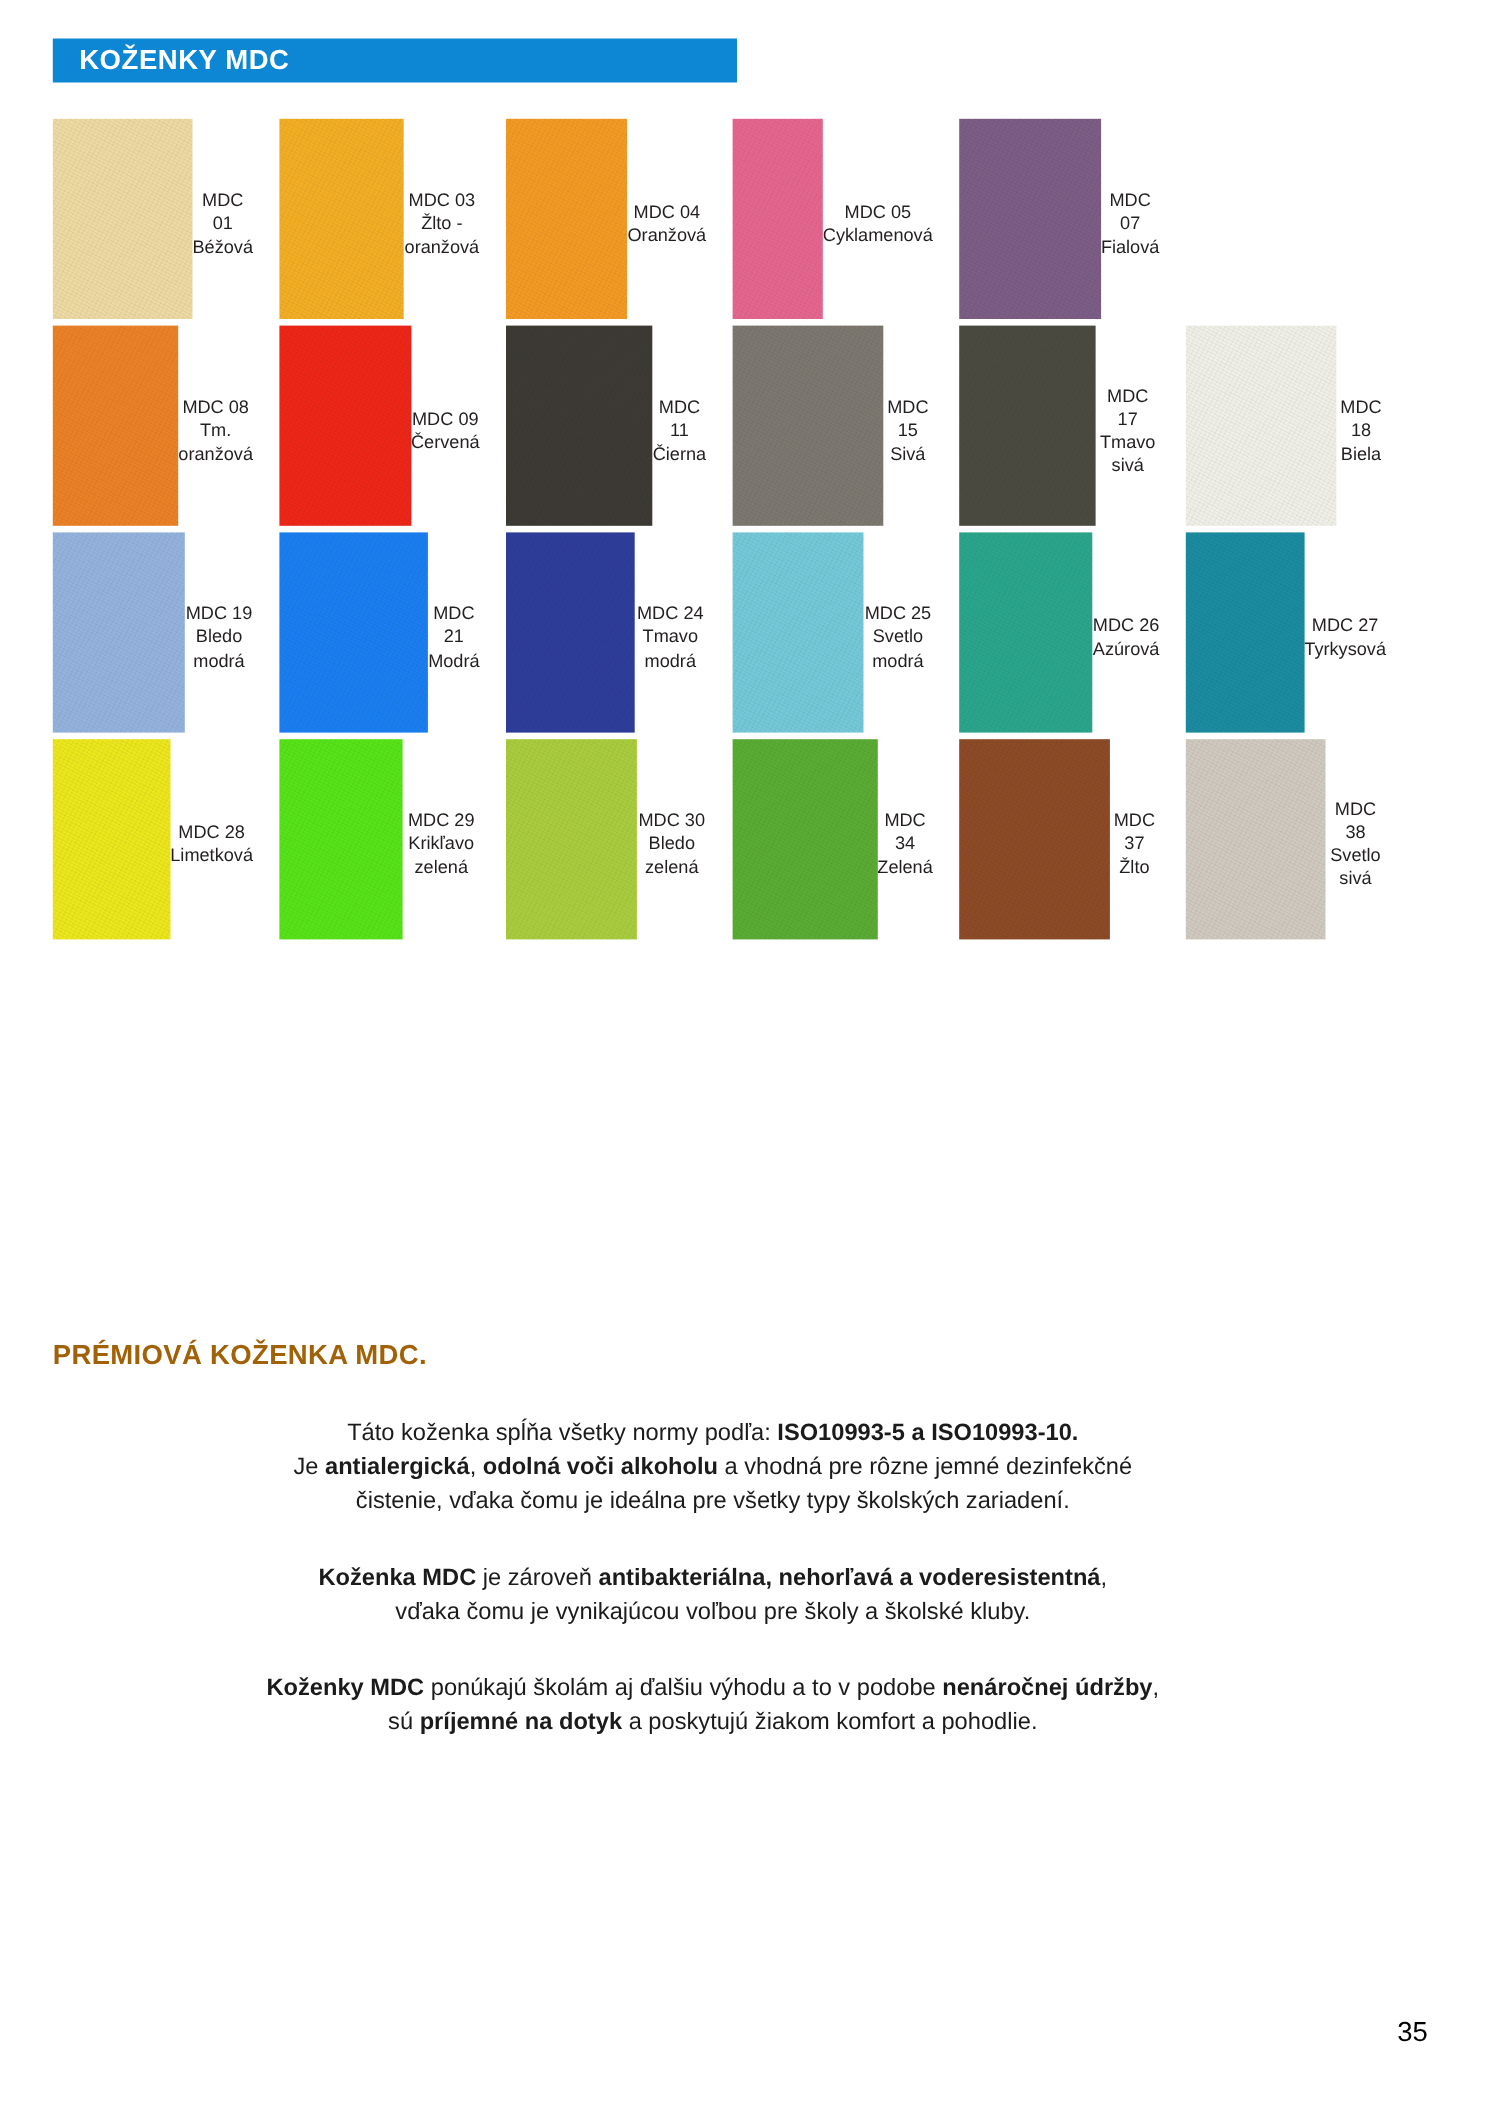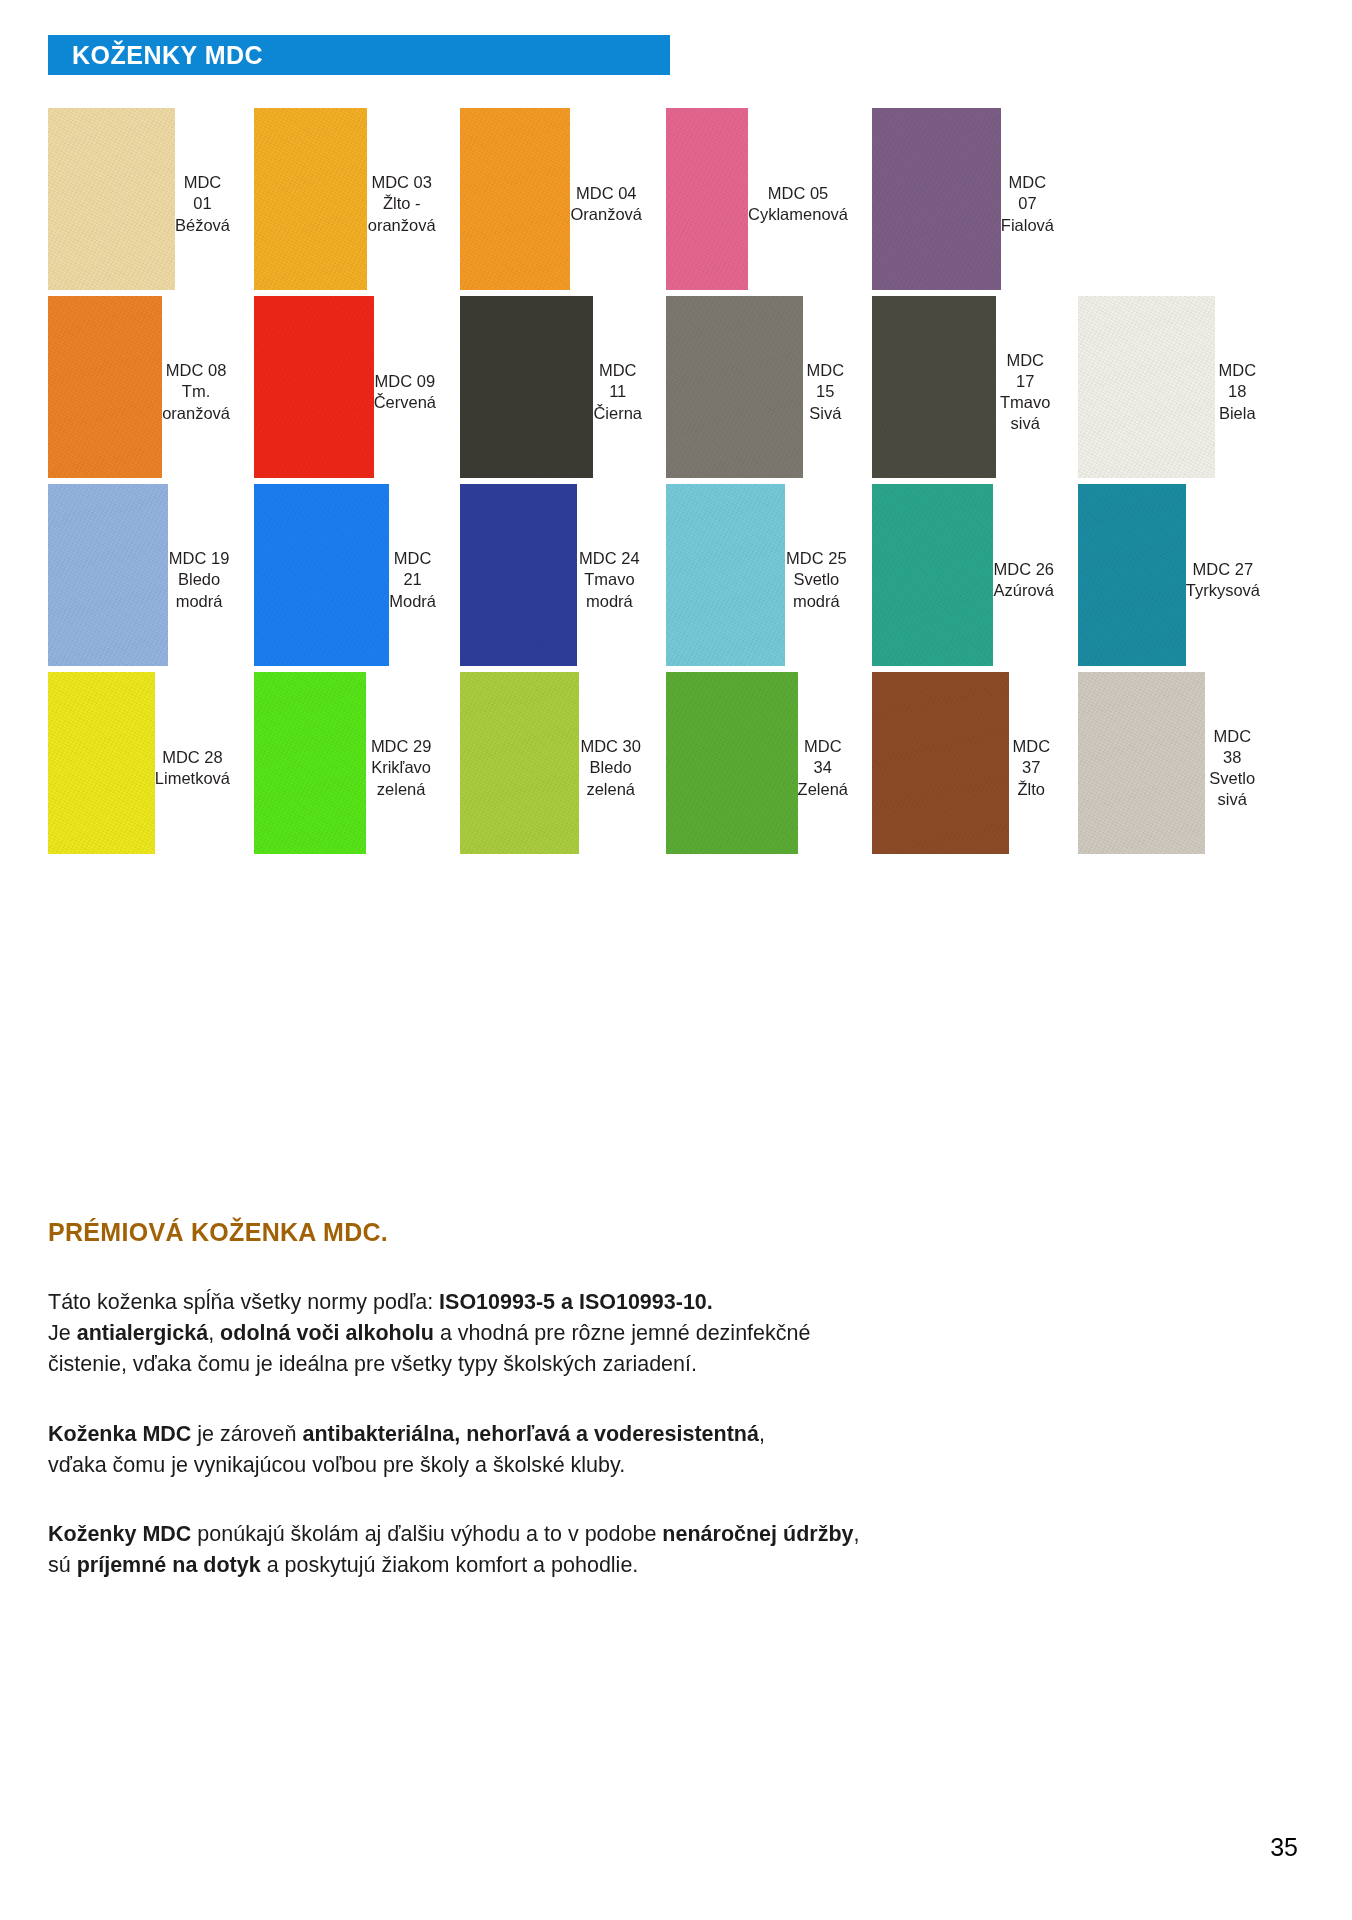--- a/index.html
+++ b/index.html
@@ -114,6 +114,7 @@
     color: #1b1b1b;
     margin: 0 0 38px 0;
     font-family: "Liberation Sans", sans-serif;
+    text-align: center;
   }
   .copy-para:last-child { margin-bottom: 0; }
   .copy-para b { font-weight: 700; }

